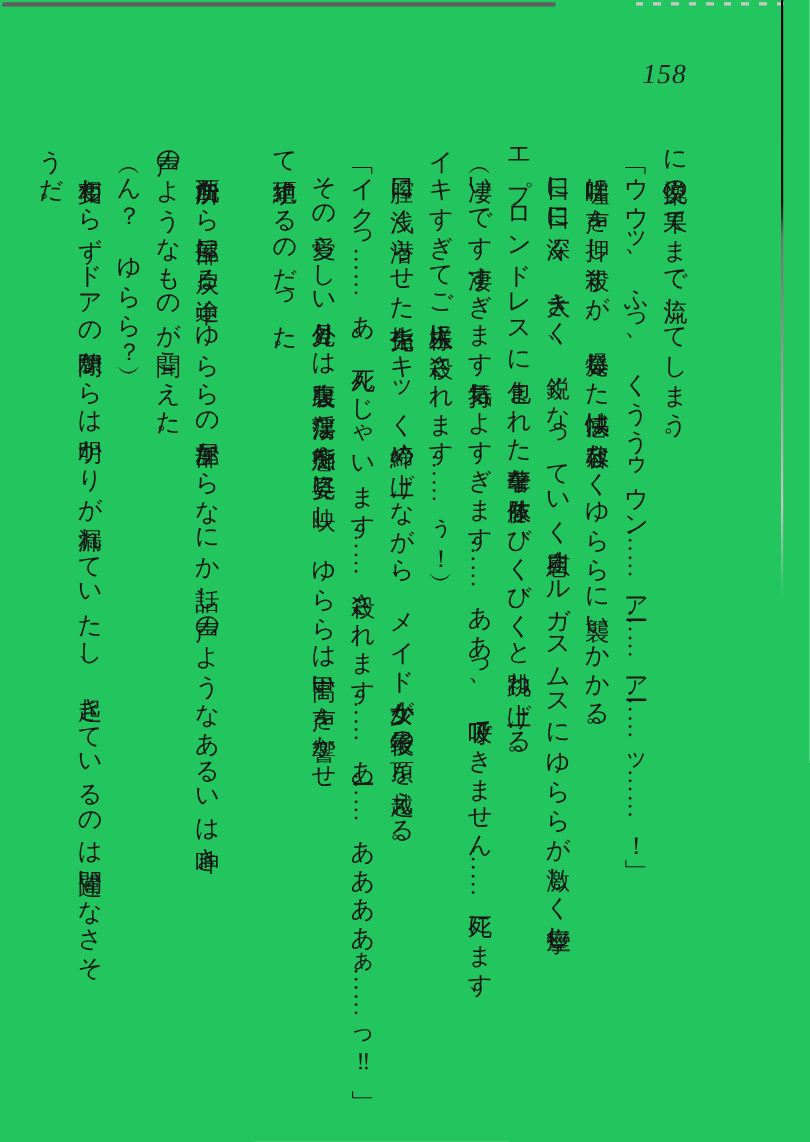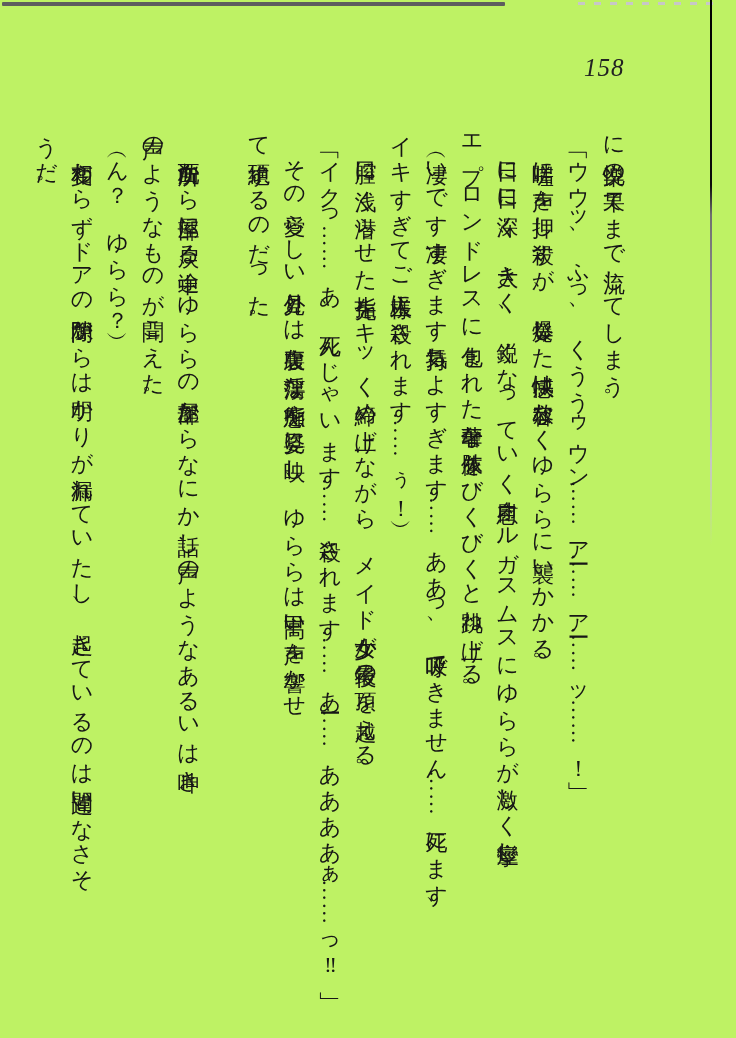--- a/index.html
+++ b/index.html
@@ -11,7 +11,7 @@
   .page {
     position:relative;
     width:736px; height:1038px;
-    background:#bef264;
+    background:#22c55e;
     overflow:hidden;
   }
   

